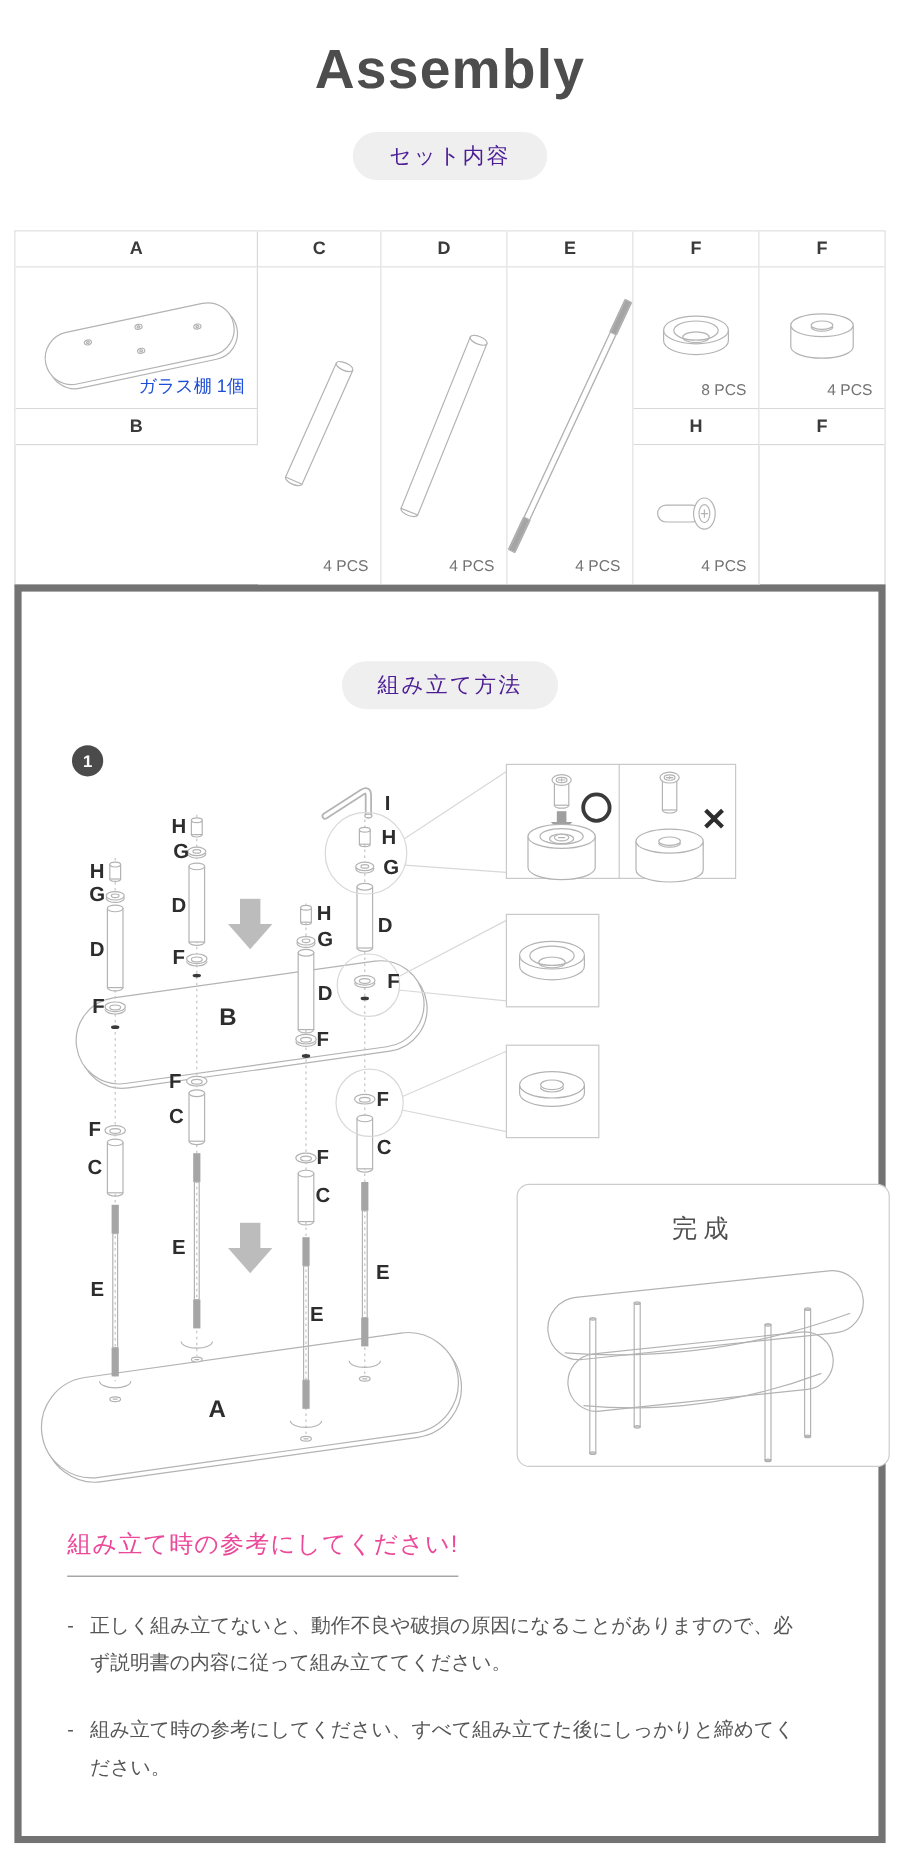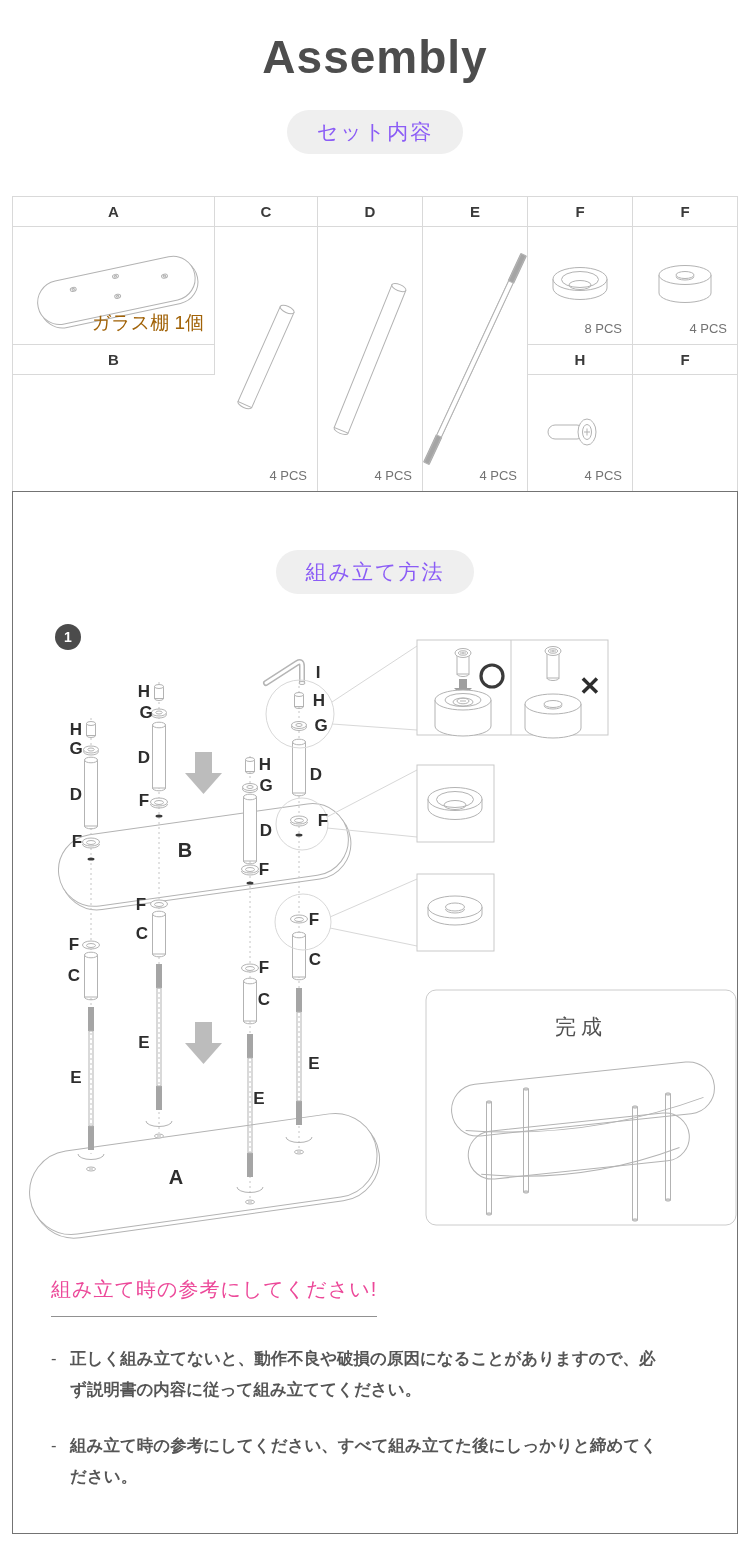--- a/index.html
+++ b/index.html
@@ -7,8 +7,8 @@
   .page{width:750px;}
   .title{margin:30px 15px 0;text-align:center;font-size:46px;font-weight:bold;color:#4d4d4d;letter-spacing:1px;}
   .pill-wrap{text-align:center;}
-  .pill{display:inline-block;margin-top:26px;background:#efefef;color:#8b5cf6;
-        font-size:21px;letter-spacing:2px;padding:8px 30px;border-radius:26px;}
+  .pill{display:inline-block;margin-top:26px;background:#efefef;color:#4c1d95;
+        font-size:18px;letter-spacing:2px;padding:8px 30px;border-radius:26px;}
   
   .parts-table{margin:42px 12px 0;display:grid;
      grid-template-columns:202px 103px 105px 105px 105px 104px;

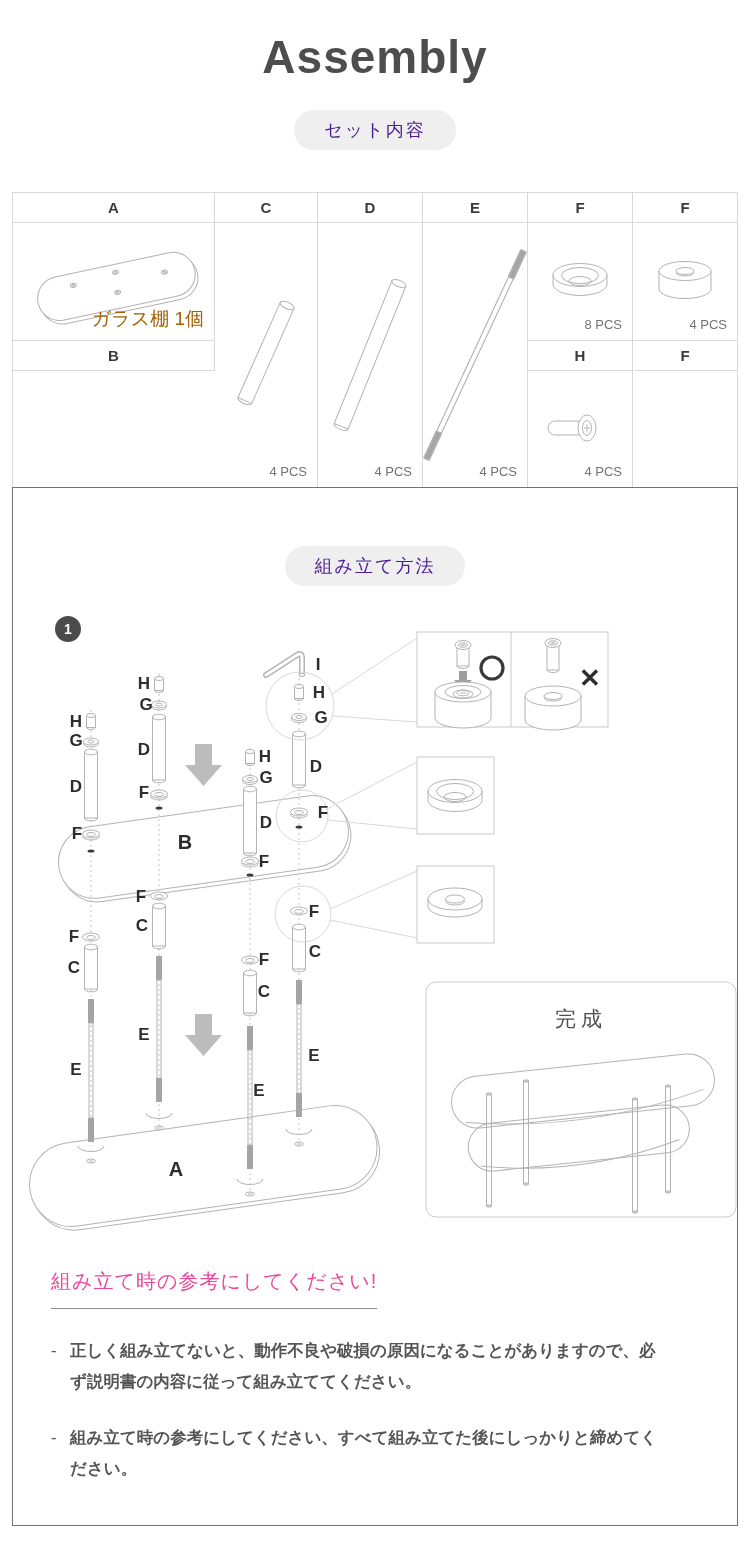--- a/index.html
+++ b/index.html
@@ -19,7 +19,7 @@
   .hcell{display:flex;align-items:center;justify-content:center;
      font-size:15px;font-weight:bold;color:#3a3a3a;}
   .count{position:absolute;right:10px;bottom:8px;font-size:13px;color:#737373;}
-  .caption{position:absolute;right:10px;bottom:8px;font-size:19px;color:#a16207;}
+  .caption{position:absolute;right:10px;bottom:8px;font-size:15px;color:#1d4ed8;}
   .cell svg{display:block;}
   .ln{stroke:#b3b3b3;stroke-width:1;fill:none;}
   .lnw{stroke:#b3b3b3;stroke-width:1;fill:#fff;}

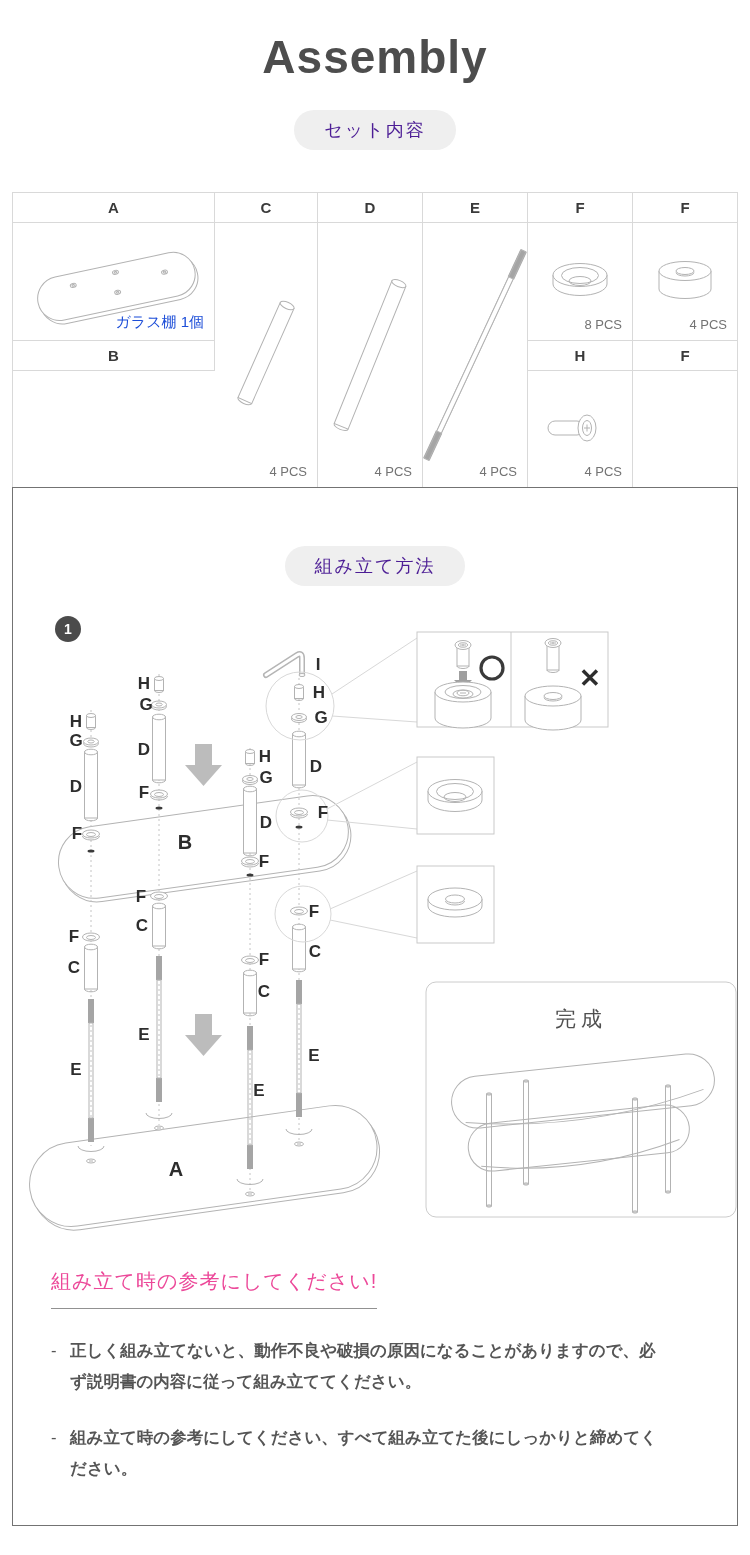--- a/index.html
+++ b/index.html
@@ -25,7 +25,7 @@
   .lnw{stroke:#b3b3b3;stroke-width:1;fill:#fff;}
   .thread{fill:#a5a5a5;stroke:none;}
   
-  .method-box{margin:-1px 12px 0;border:1px solid #737373;background:#fff;}
+  .method-box{margin:-1px 12px 0;border:6px solid #737373;background:#fff;}
   .method-box .pill{margin-top:58px;}
   .diagram{display:block;margin-top:8px;}
   

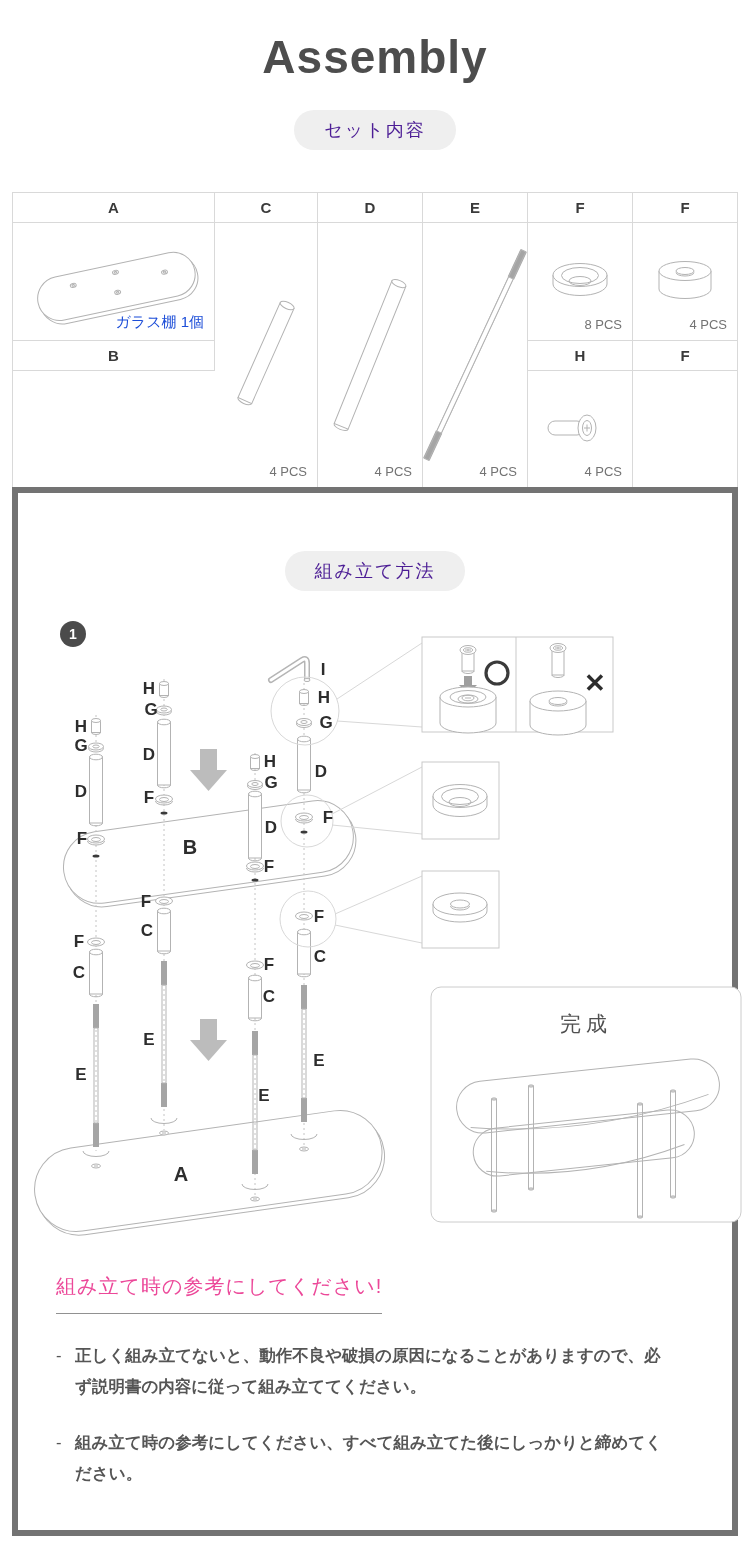--- a/index.html
+++ b/index.html
@@ -34,7 +34,7 @@
      padding-bottom:13px;border-bottom:1px solid #919191;}
   .note-item{display:flex;gap:9px;margin-top:26px;font-size:16.5px;line-height:1.85;color:#555;}
   .note-marker{flex:0 0 10px;}
-  .note-text{max-width:592px;font-weight:bold;}
+  .note-text{max-width:592px;}
 </style>
 </head>
 <body>

